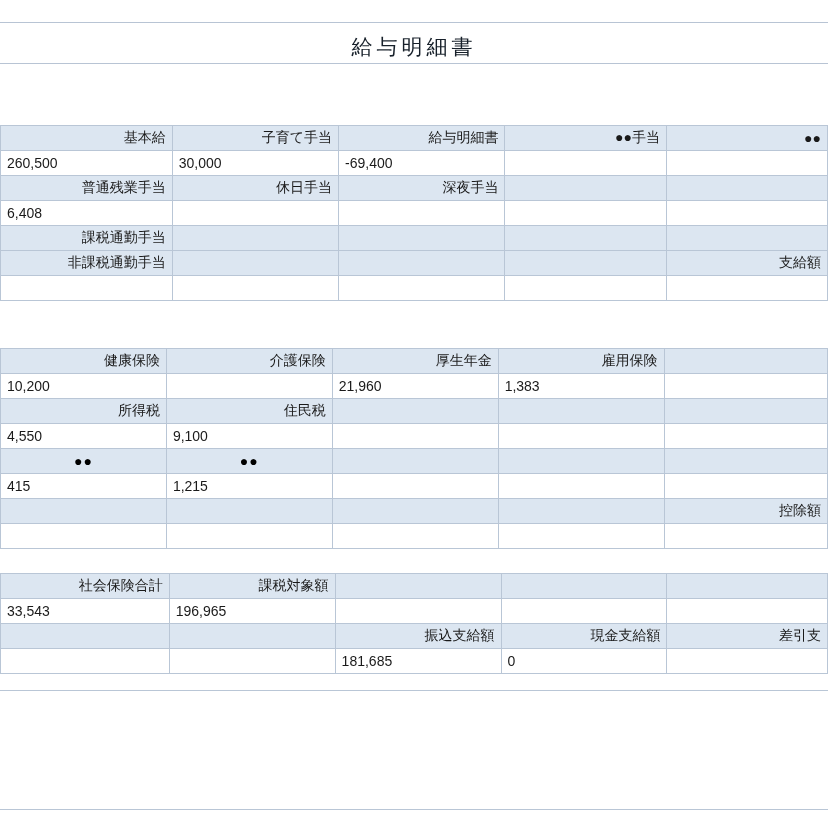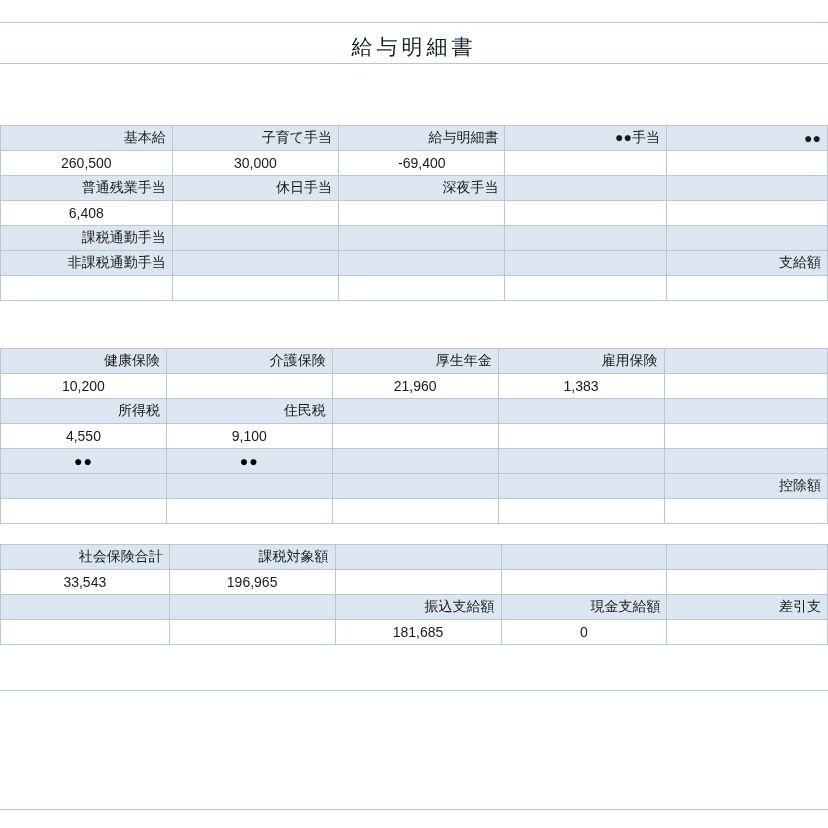--- a/index.html
+++ b/index.html
@@ -64,7 +64,7 @@
   }
   td.val {
     background: #ffffff;
-    text-align: center;
+    text-align: left;
     color: #1a1a1a;
   }
   td.blank-hdr {

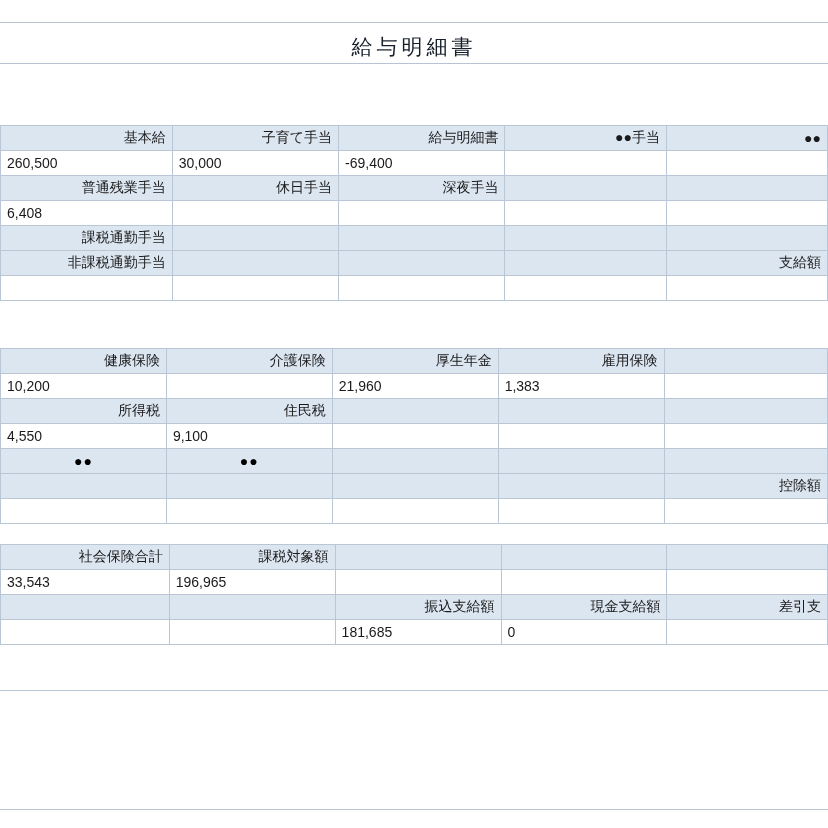--- a/index.html
+++ b/index.html
@@ -211,6 +211,13 @@
         <td class="blank-hdr"></td>
         <td class="blank-hdr"></td>
       </tr>
+      <tr>
+        <td class="val">415</td>
+        <td class="val">1,215</td>
+        <td class="val"></td>
+        <td class="val"></td>
+        <td class="val"></td>
+      </tr>
 
       <tr>
         <td class="blank-hdr"></td>

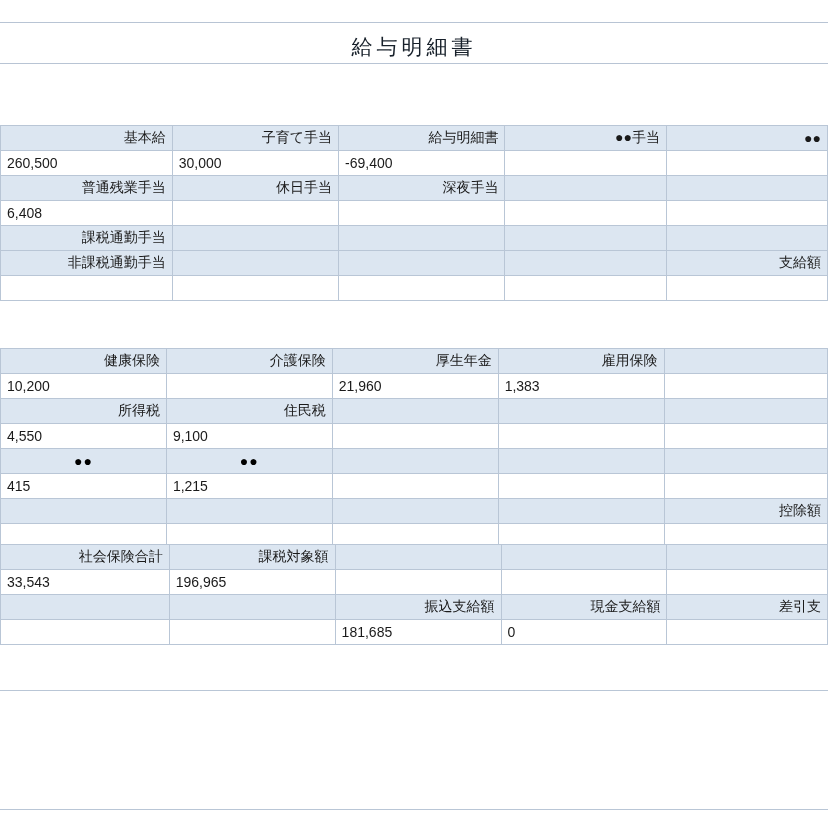--- a/index.html
+++ b/index.html
@@ -236,7 +236,7 @@
     </tbody>
   </table>
 
-  <table class="grid" id="totals-table" style="top:544px;border-radius:10px;">
+  <table class="grid" id="totals-table" style="top:573px;border-radius:10px;">
     <colgroup>
       <col style="width:186px">
       <col style="width:186px">

